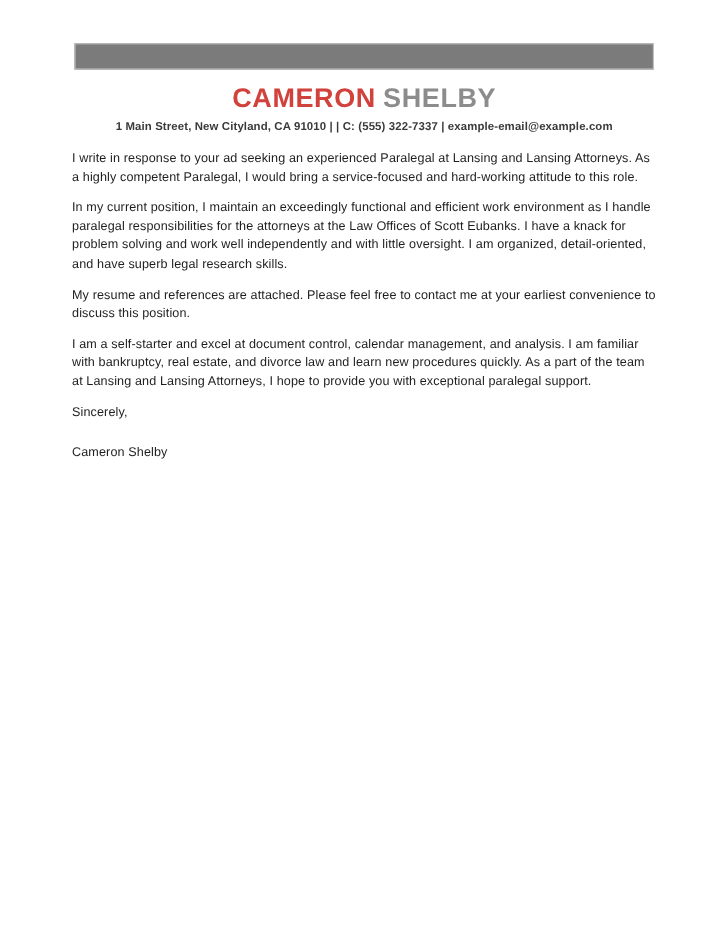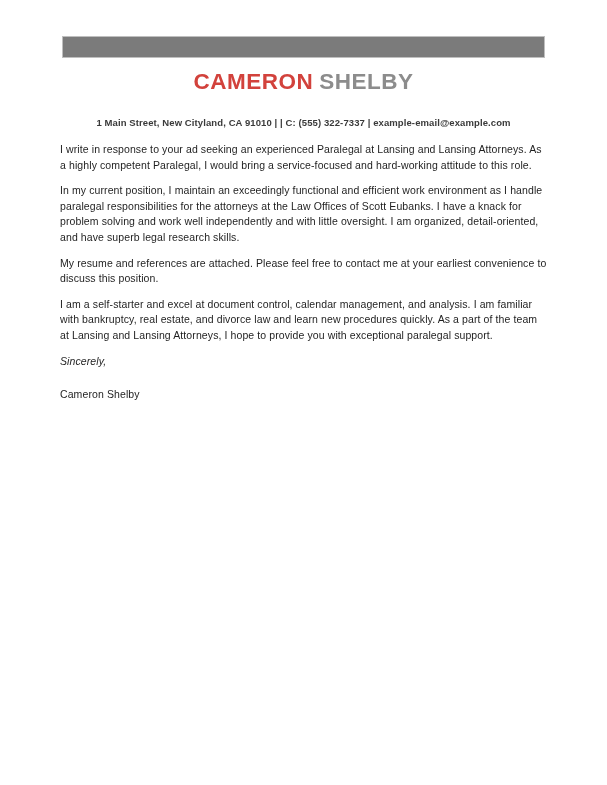--- a/index.html
+++ b/index.html
@@ -45,7 +45,7 @@
   .name .first { color: var(--accent_red); margin-right: 6px; }
   .name .last  { color: var(--name_gray); margin-top: 24px; }
   .contact {
-    margin-top: 20px;
+    margin-top: 3px;
     text-align: center;
     font-size: 9.5px;
     line-height: 13px;

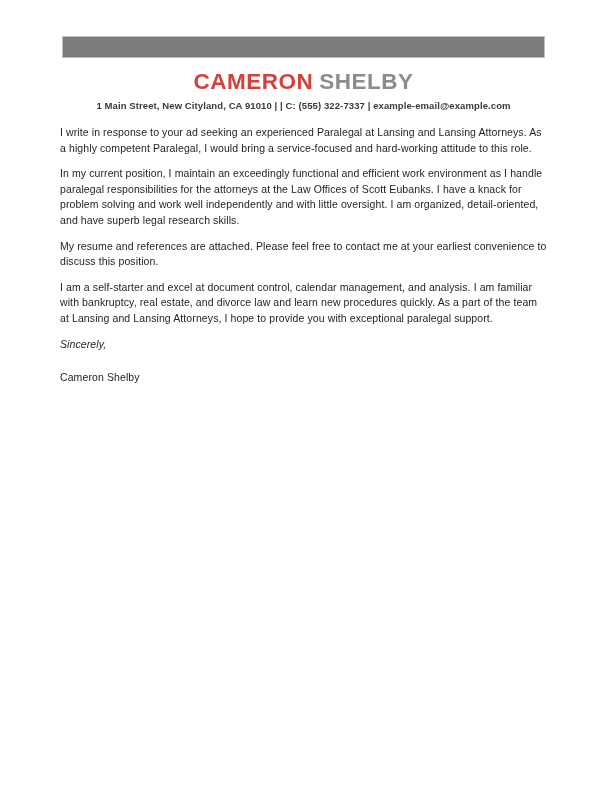--- a/index.html
+++ b/index.html
@@ -61,7 +61,7 @@
     letter-spacing: 0.1px;
   }
   .letter p { margin: 0 0 10px 0; }
-  .letter p.closing { margin-bottom: 0; font-style: italic; }
+  .letter p.closing { margin-bottom: 0; }
   .letter p.signature { margin-top: 18px; margin-bottom: 0; }
 </style>
 </head>

